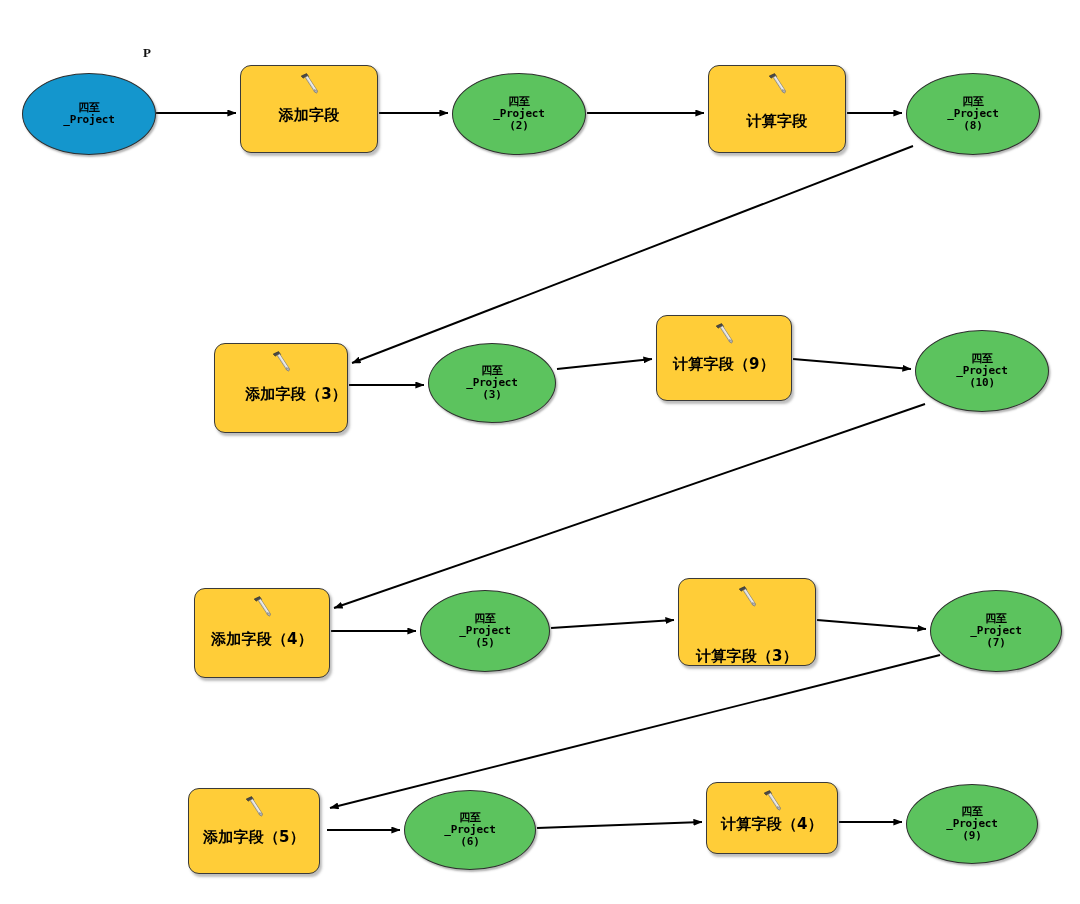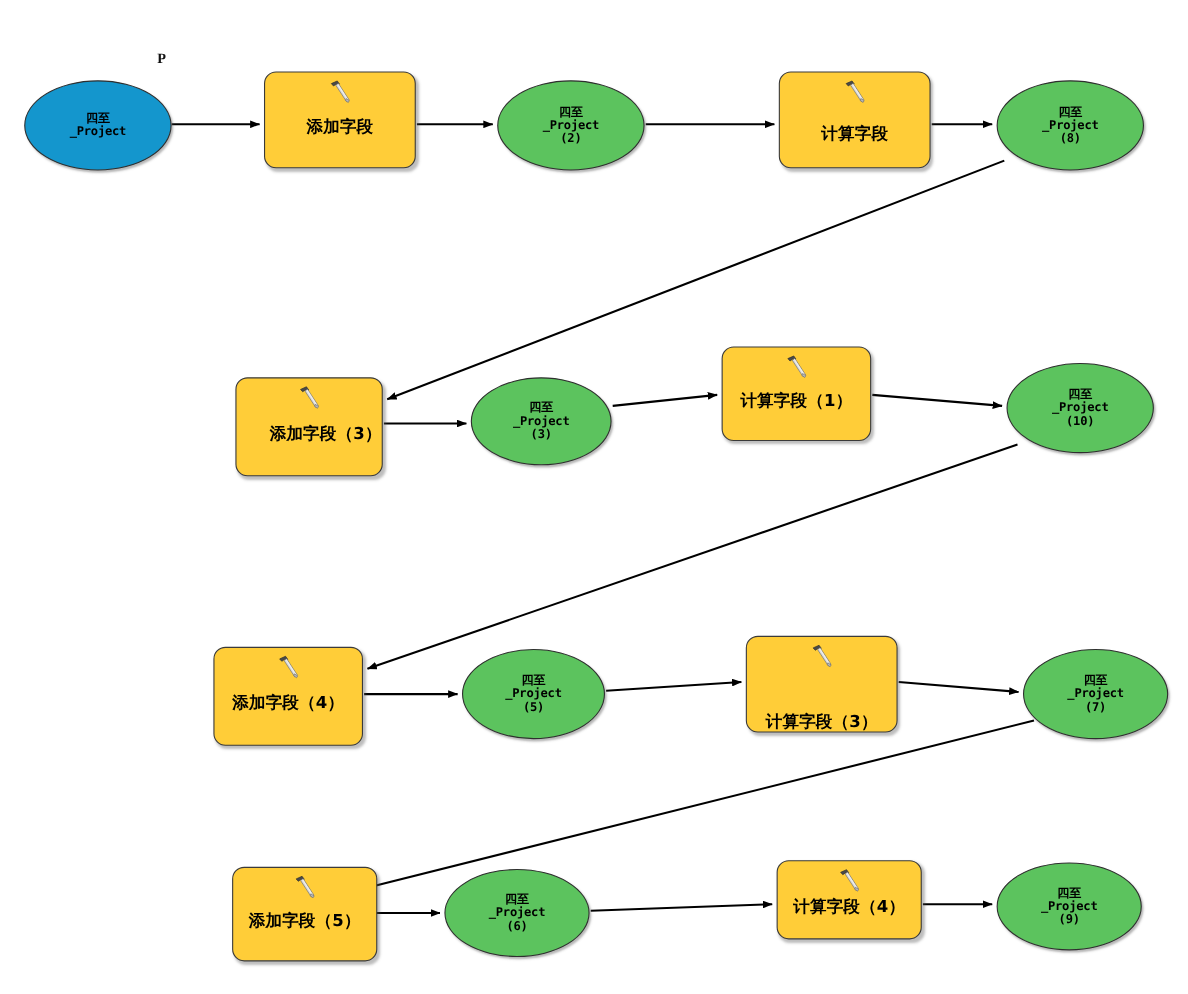--- a/index.html
+++ b/index.html
@@ -176,7 +176,7 @@
             <path d="M16.6 17.6 L19.6 19.4 L18.6 21.2 L16.0 19.3 Z" fill="#b8b8b8" stroke="#6e6e6e" stroke-width="0.6" stroke-linejoin="round"></path>
           </g>
         </svg>
-        <span class="label" style="margin-top: 12px;">计算字段（1）</span>
+        <span class="label" style="margin-top: 12px;">计算字段（9）</span>
       </div>
       <div class="node ellipse derived" style="left: 915px; top: 330px; width: 134px; height: 82px;">
         <span class="label">四至

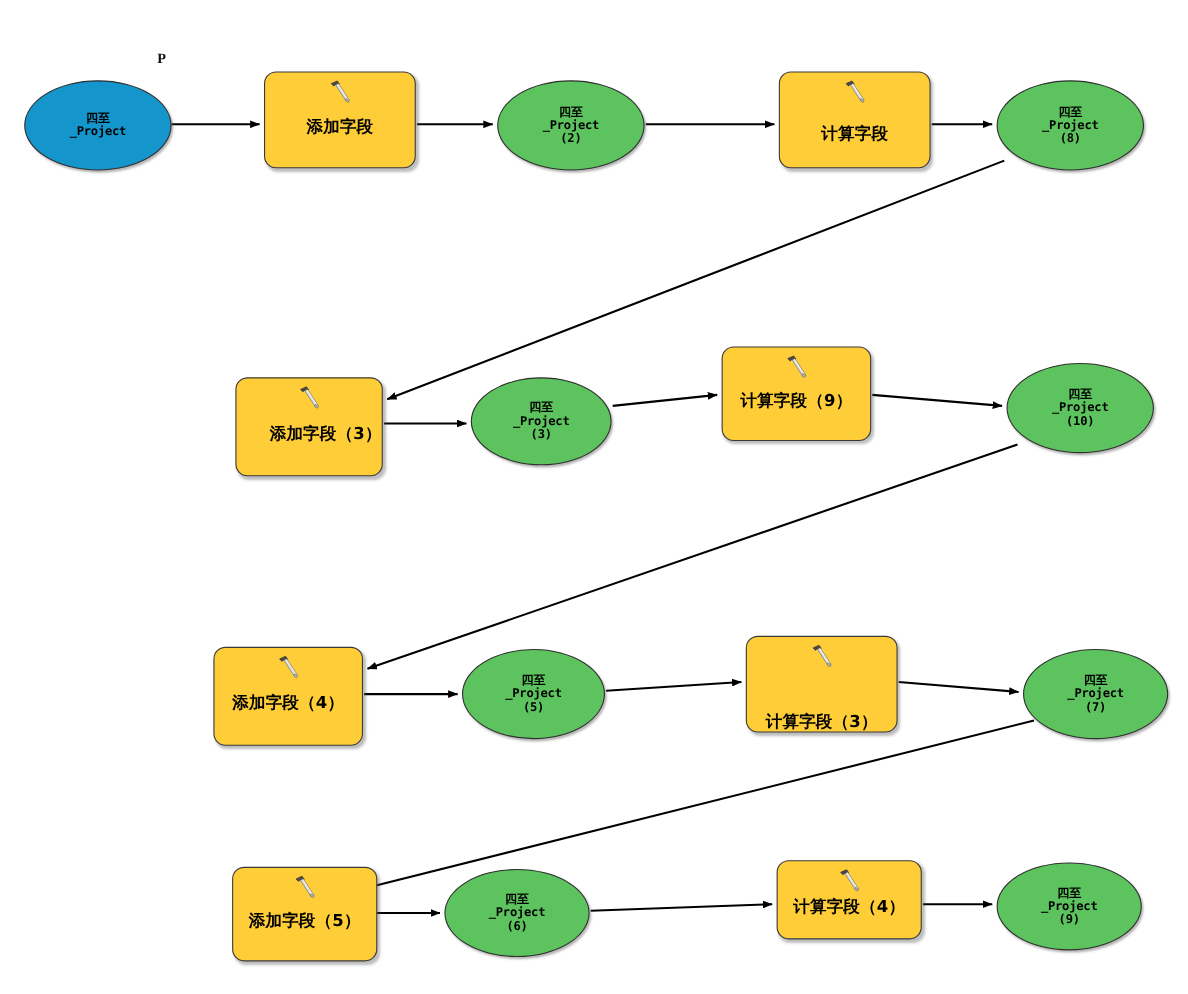--- a/index.html
+++ b/index.html
@@ -215,7 +215,7 @@
 _Project
 (7)</span>
       </div>
-      <div class="node tool" style="left: 211px; top: 788px; width: 132px; height: 86px;">
+      <div class="node tool" style="left: 188px; top: 788px; width: 132px; height: 86px;">
         <svg class="hammer" viewBox="0 0 22 26" xmlns="http://www.w3.org/2000/svg">
           <g>
             <path d="M3.2 4.0 L8.6 1.6 L10.6 4.4 L9.0 5.6 L7.4 4.6 L5.2 6.2 Z" fill="#4a4a4a" stroke="#2b2b2b" stroke-width="0.6" stroke-linejoin="round"></path>

